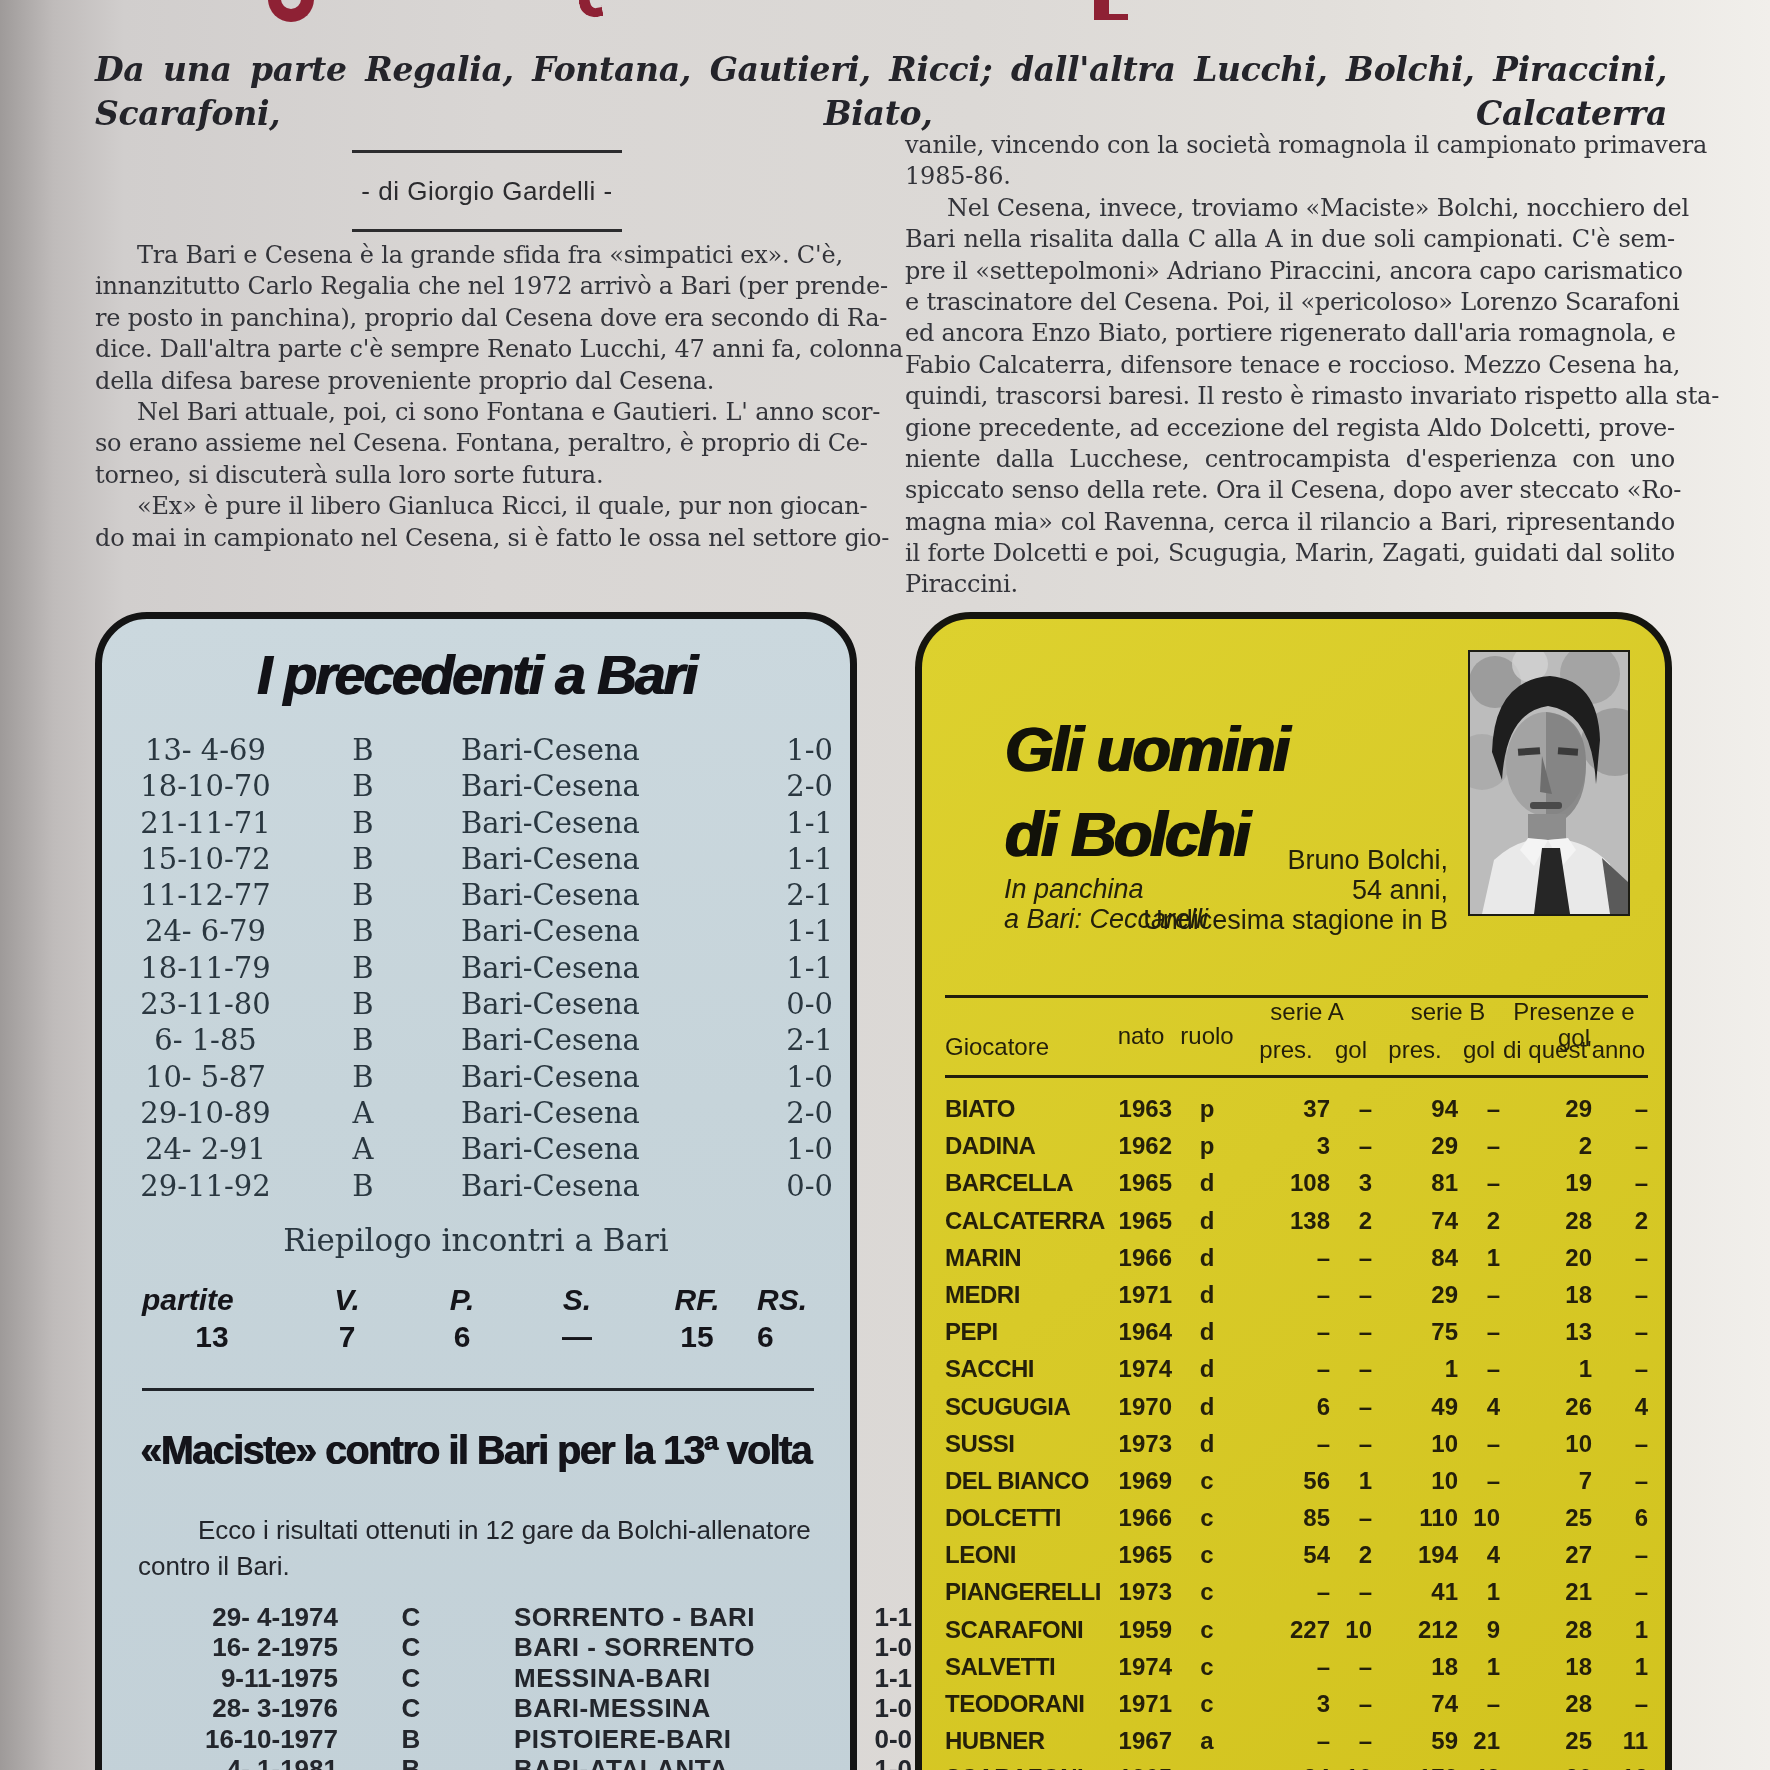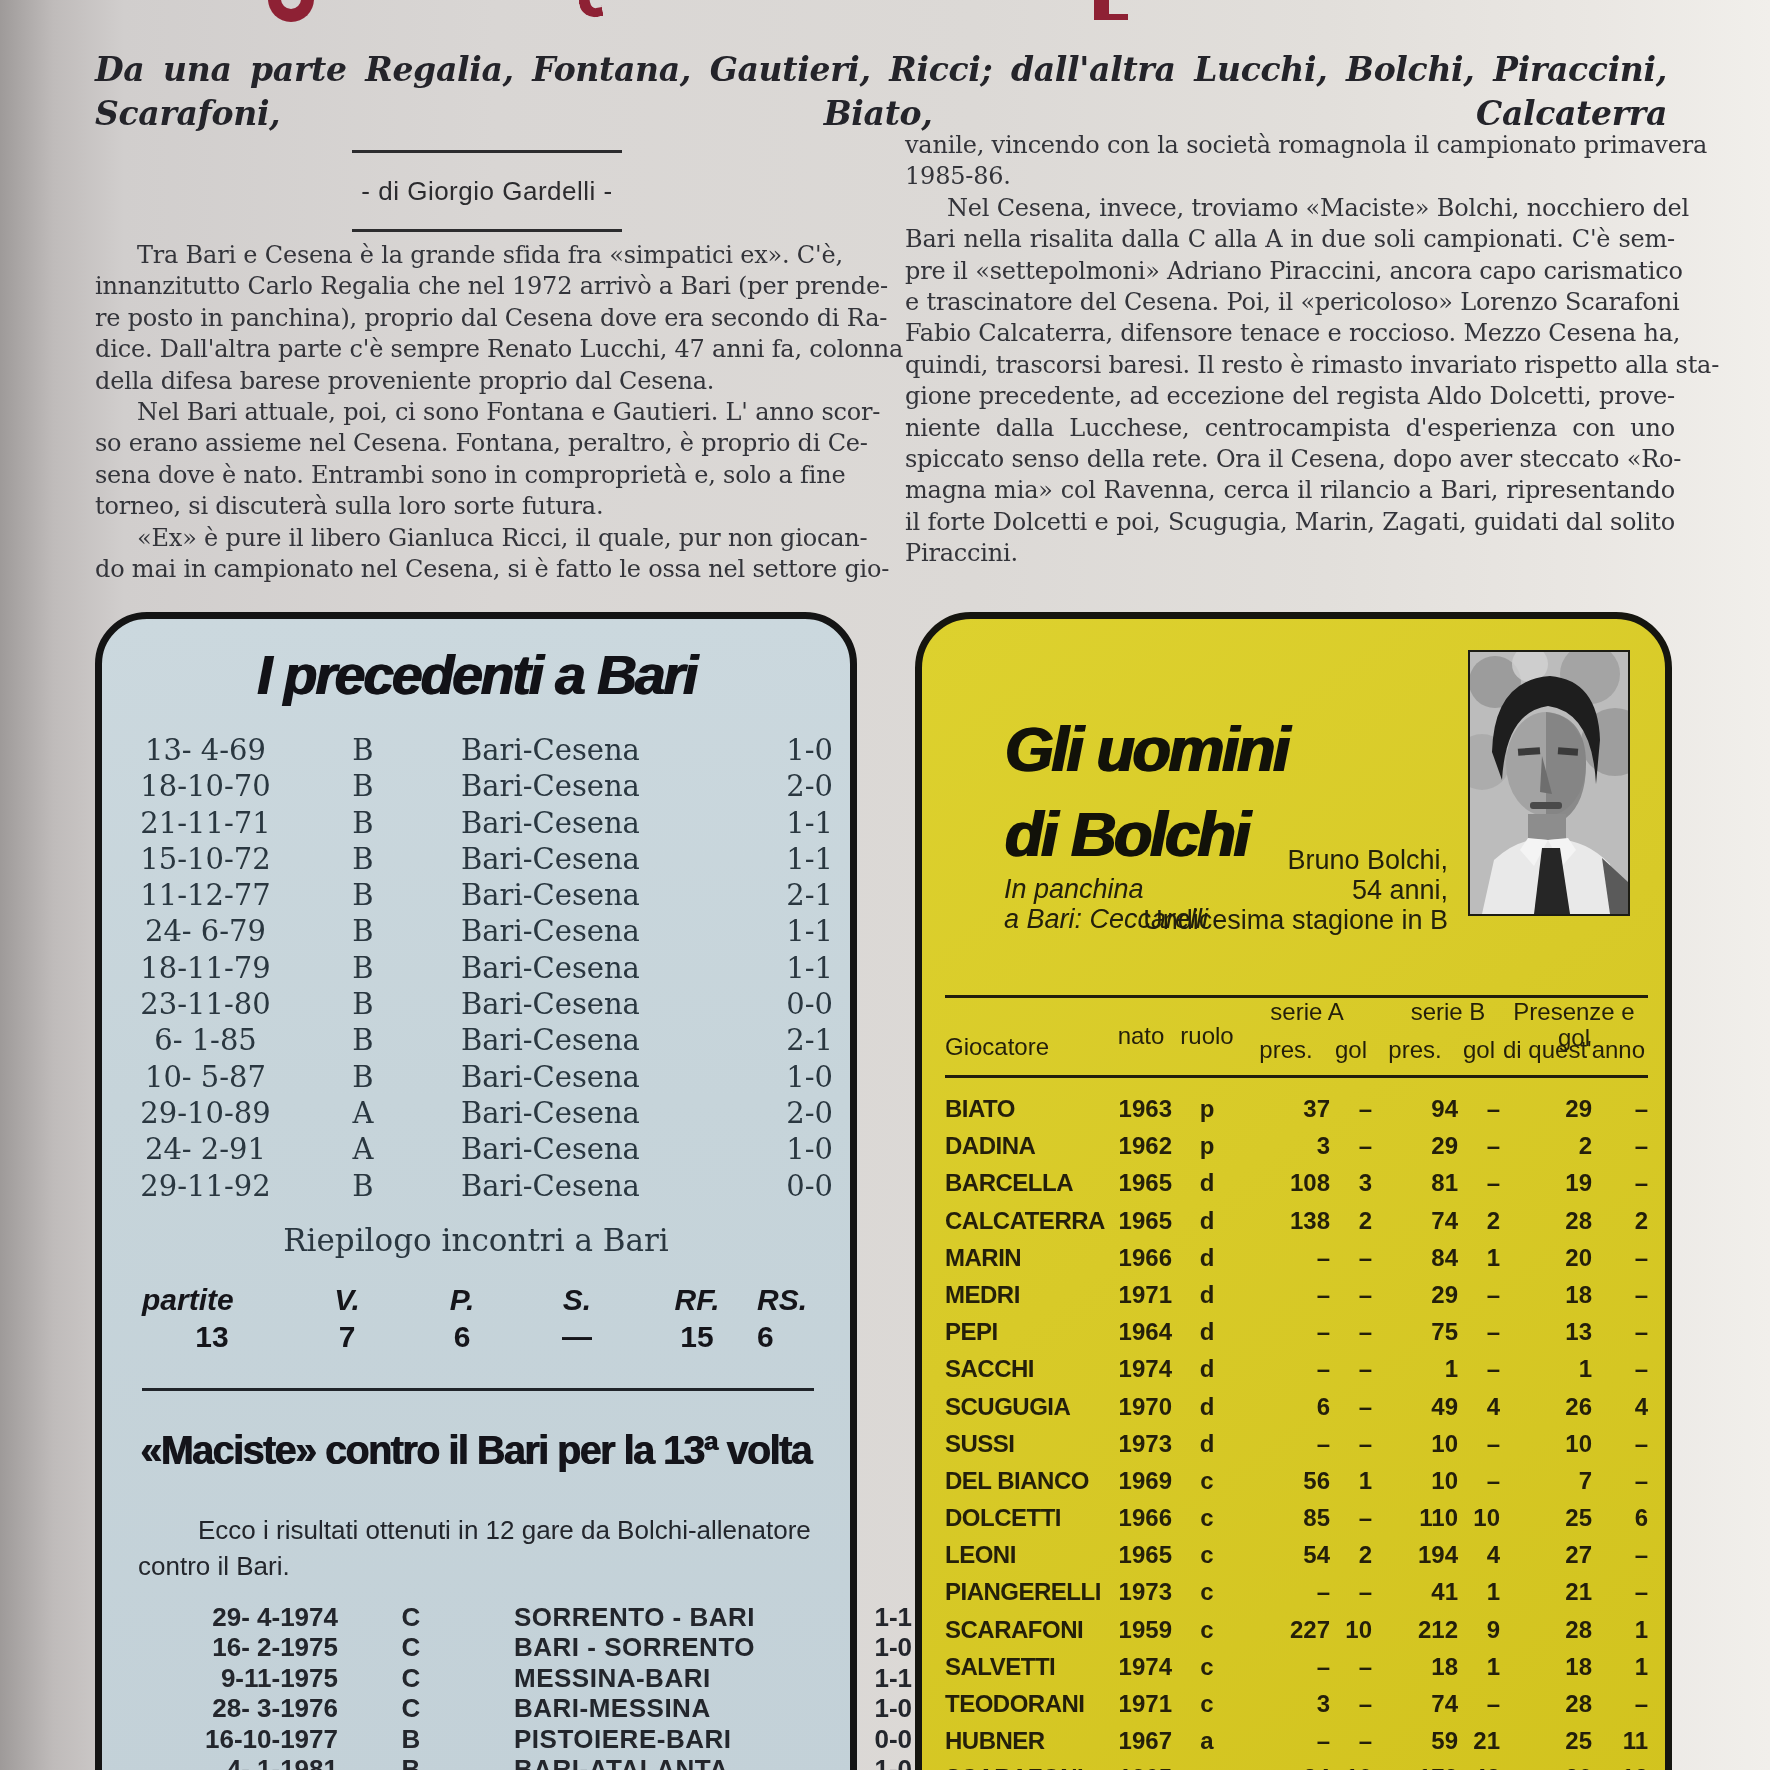--- a/index.html
+++ b/index.html
@@ -179,6 +179,7 @@
       <div class="bodyline">Bari nella risalita dalla C alla A in due soli campionati. C'è sem-</div>
       <div class="bodyline">pre il «settepolmoni» Adriano Piraccini, ancora capo carismatico</div>
       <div class="bodyline">e trascinatore del Cesena. Poi, il «pericoloso» Lorenzo Scarafoni</div>
+      <div class="bodyline">ed ancora Enzo Biato, portiere rigenerato dall'aria romagnola, e</div>
       <div class="bodyline">Fabio Calcaterra, difensore tenace e roccioso. Mezzo Cesena ha,</div>
       <div class="bodyline">quindi, trascorsi baresi. Il resto è rimasto invariato rispetto alla sta-</div>
       <div class="bodyline">gione precedente, ad eccezione del regista Aldo Dolcetti, prove-</div>

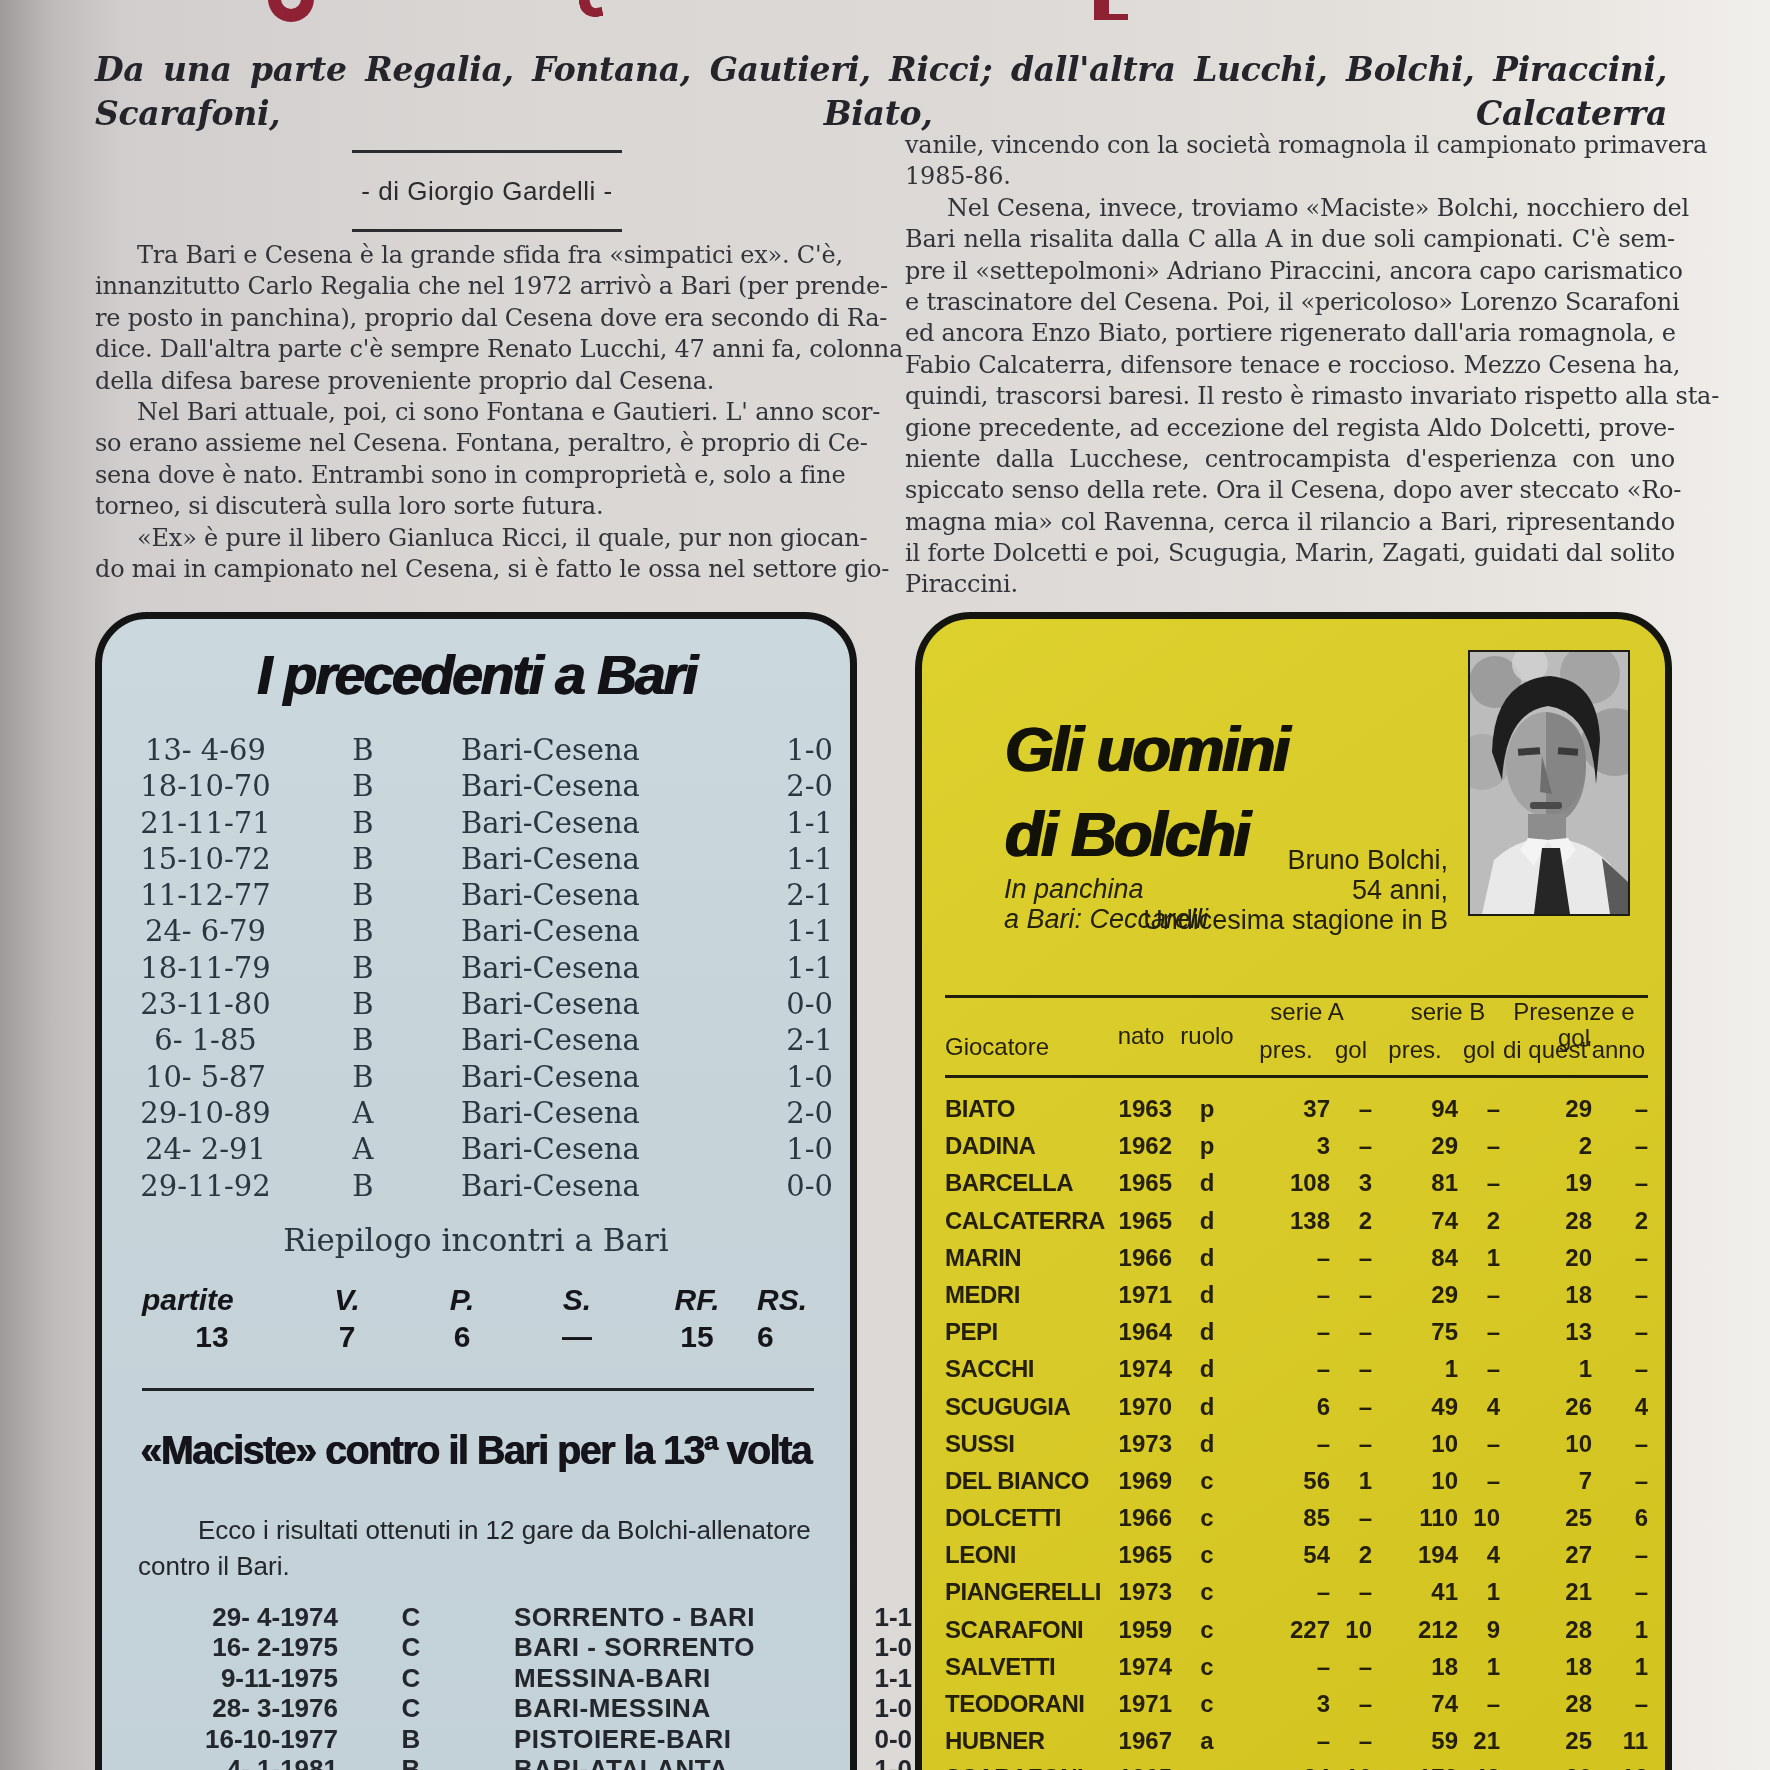--- a/index.html
+++ b/index.html
@@ -165,7 +165,6 @@
       <div class="bodyline flush">della difesa barese proveniente proprio dal Cesena.</div>
       <div class="bodyline indent">Nel Bari attuale, poi, ci sono Fontana e Gautieri. L' anno scor-</div>
       <div class="bodyline">so erano assieme nel Cesena. Fontana, peraltro, è proprio di Ce-</div>
-      <div class="bodyline">sena dove è nato. Entrambi sono in comproprietà e, solo a fine</div>
       <div class="bodyline flush">torneo, si discuterà sulla loro sorte futura.</div>
       <div class="bodyline indent">«Ex» è pure il libero Gianluca Ricci, il quale, pur non giocan-</div>
       <div class="bodyline">do mai in campionato nel Cesena, si è fatto le ossa nel settore gio-</div>

